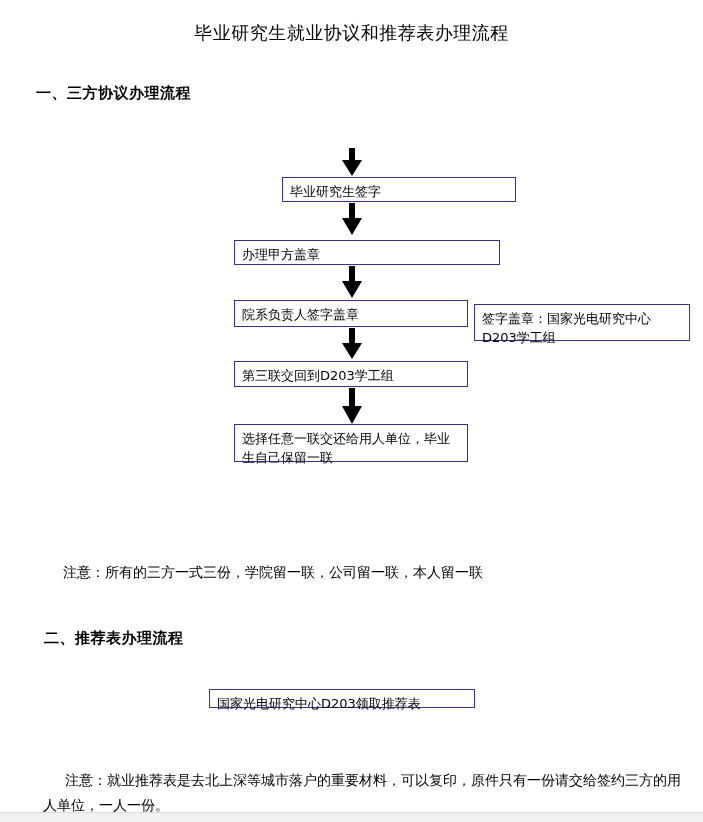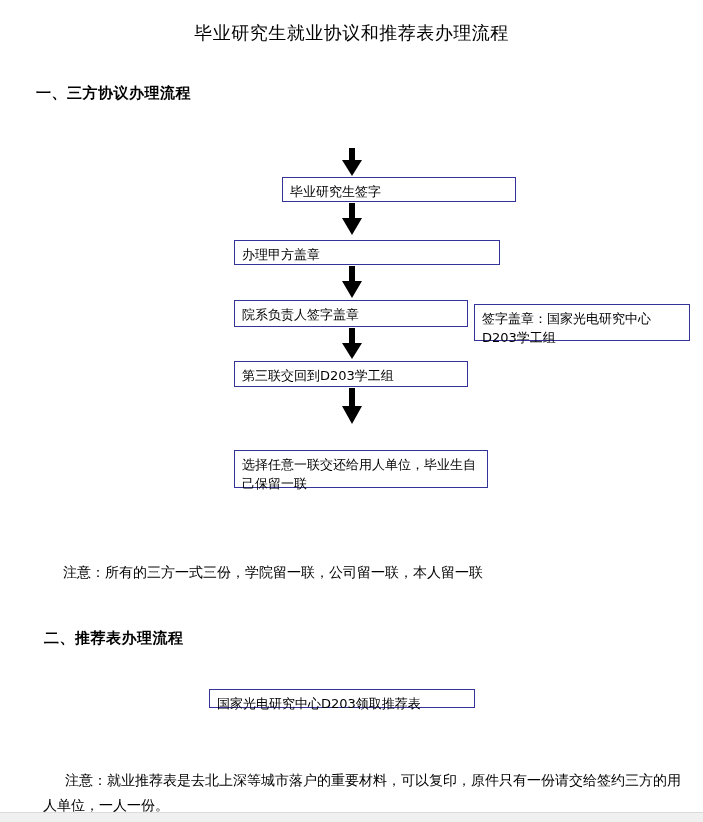--- a/index.html
+++ b/index.html
@@ -127,7 +127,7 @@
     </svg>
   </div>
 
-  <div class="flow-box" style="left:234px; top:450px; width:254px; height:38px;">选择任意一联交还给用人单位，毕业生自己保留一联</div>
+  <div class="flow-box" style="left:234px; top:424px; width:234px; height:38px;">选择任意一联交还给用人单位，毕业生自己保留一联</div>
 
   <div class="note" style="left:63px; top:560px; width:600px;">注意：所有的三方一式三份，学院留一联，公司留一联，本人留一联</div>
 

